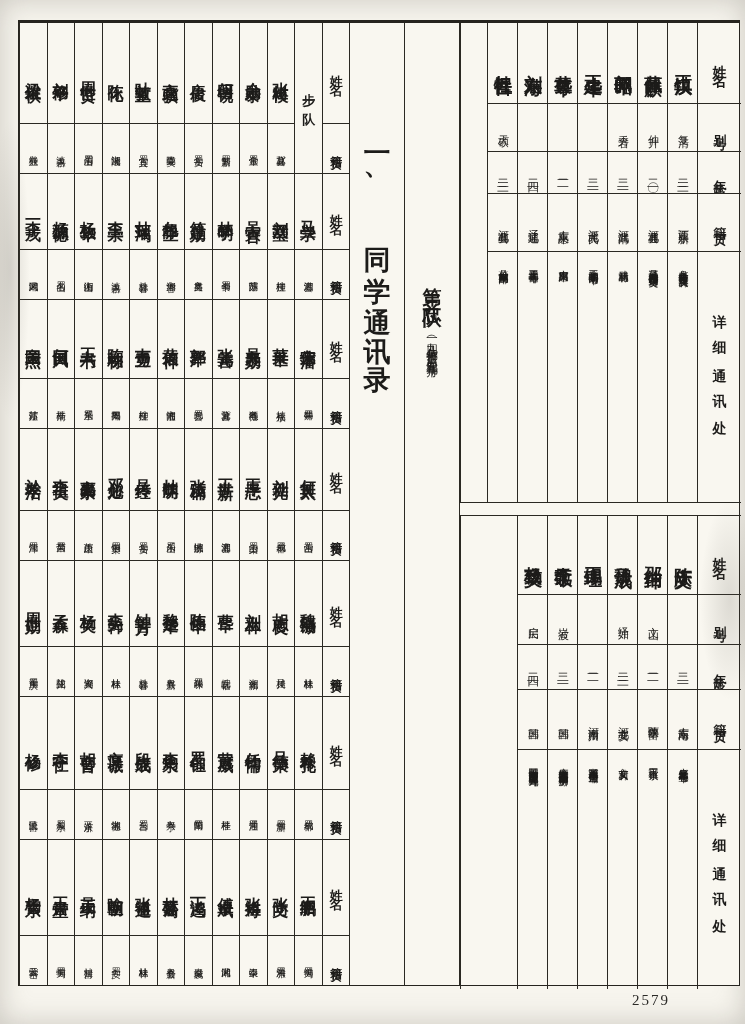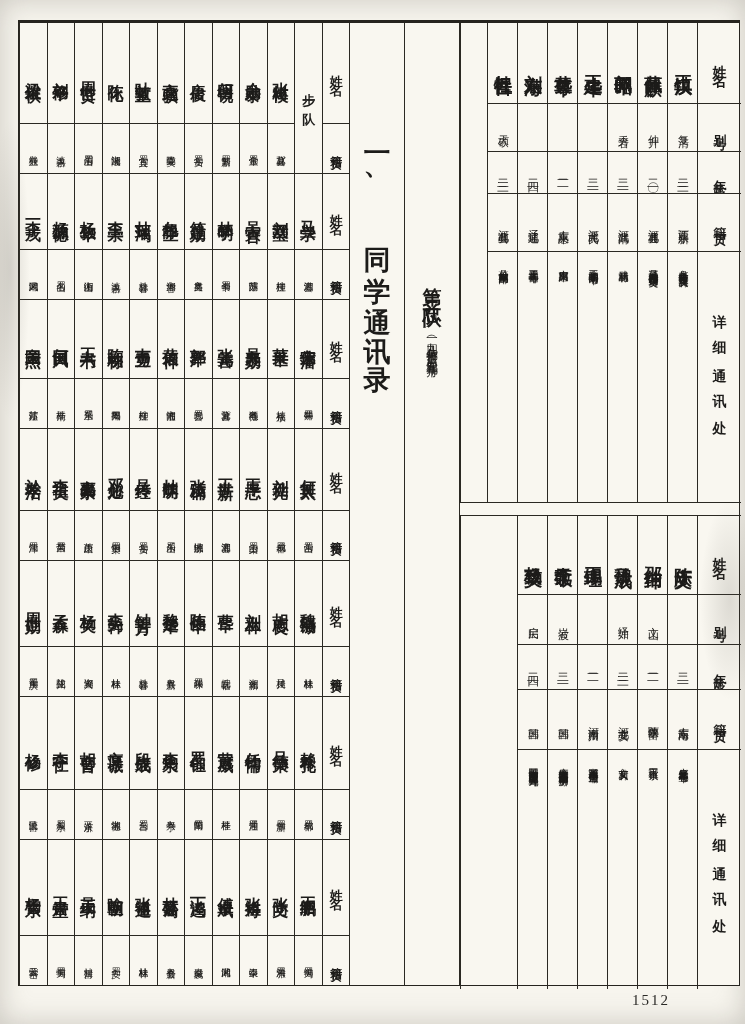--- a/index.html
+++ b/index.html
@@ -1140,7 +1140,7 @@
     </div>
   </div>
 
-  <div class="page-number">1512</div>
+  <div class="page-number">2579</div>
 
   <div class="smudge" style="left:-10px;top:120px;width:40px;height:300px"></div>
   <div class="smudge" style="left:700px;top:500px;width:60px;height:200px"></div>

